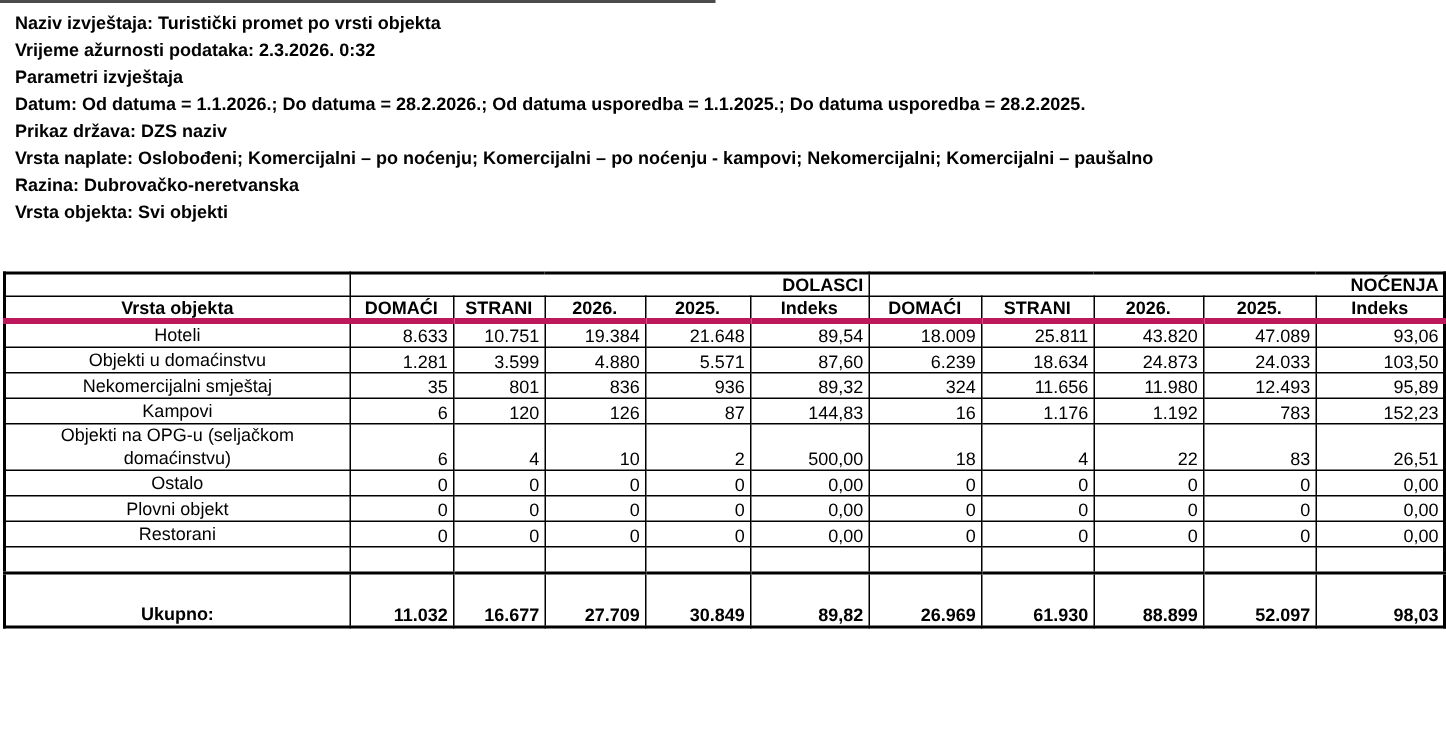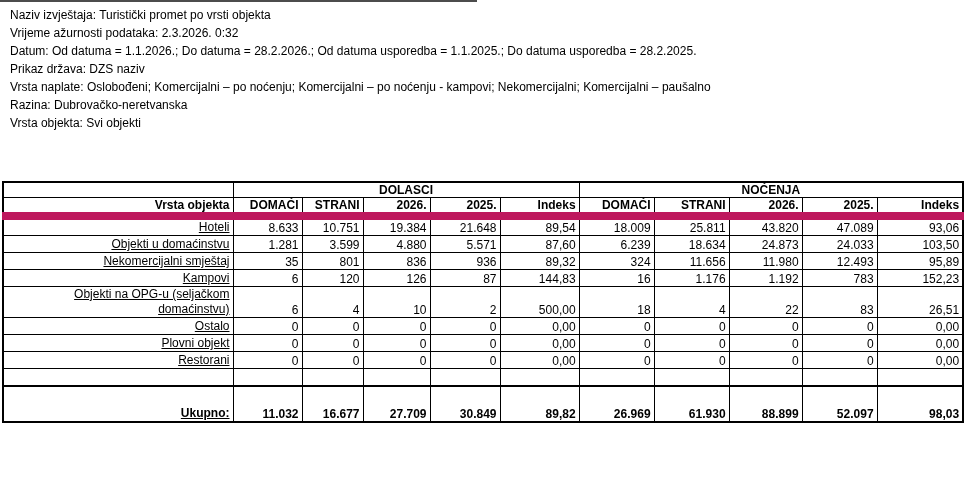--- a/index.html
+++ b/index.html
@@ -21,6 +21,7 @@
     position: absolute; top: 6px; left: 10px;
     font-size: 12px; line-height: 18px;
     white-space: nowrap;
+    font-weight: bold;
   }
   table.report {
     position: absolute; top: 181px; left: 2px;

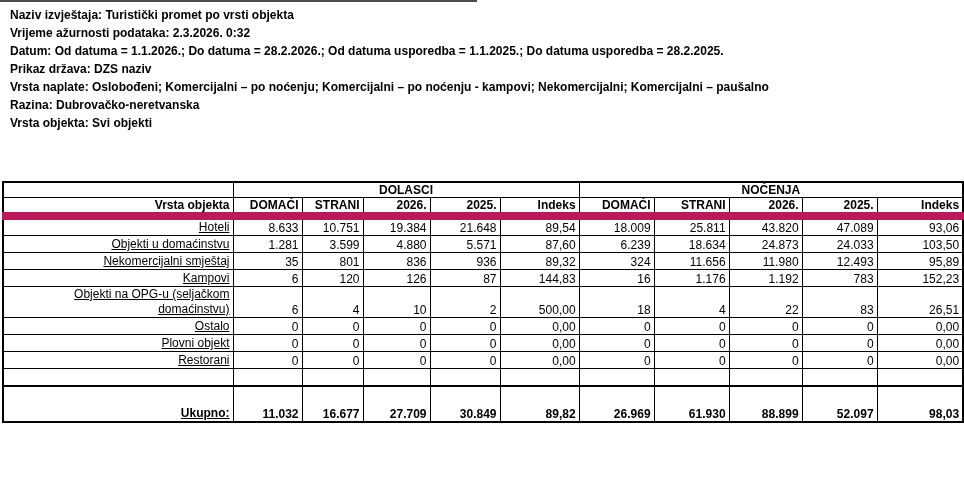--- a/index.html
+++ b/index.html
@@ -80,6 +80,7 @@
 <div class="meta">
   <div>Naziv izvještaja: Turistički promet po vrsti objekta</div>
   <div>Vrijeme ažurnosti podataka: 2.3.2026. 0:32</div>
+  <div>Parametri izvještaja</div>
   <div>Datum: Od datuma = 1.1.2026.; Do datuma = 28.2.2026.; Od datuma usporedba = 1.1.2025.; Do datuma usporedba = 28.2.2025.</div>
   <div>Prikaz država: DZS naziv</div>
   <div>Vrsta naplate: Oslobođeni; Komercijalni – po noćenju; Komercijalni – po noćenju - kampovi; Nekomercijalni; Komercijalni – paušalno</div>

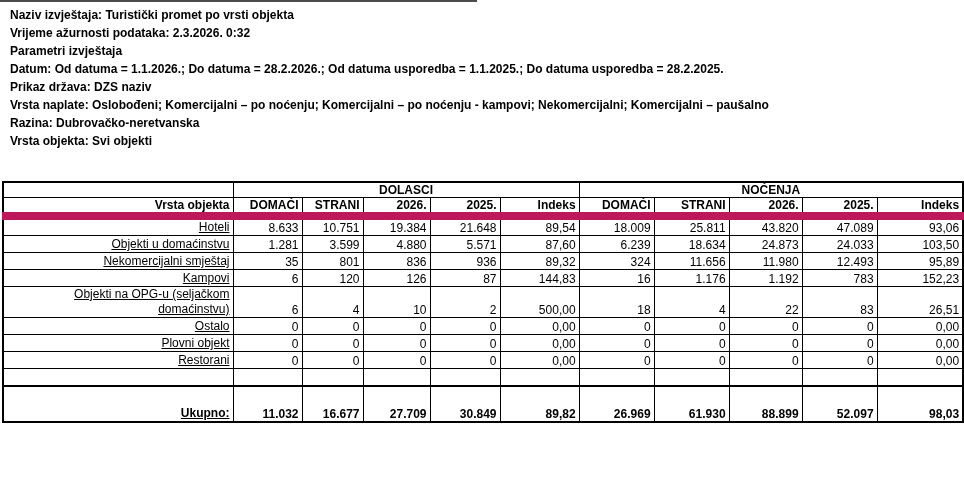--- a/index.html
+++ b/index.html
@@ -39,7 +39,7 @@
   tr.ghdr td {
     height: 15px;
     font-weight: bold;
-    text-align: center;
+    text-align: right;
     vertical-align: middle;
   }
   tr.chdr td {

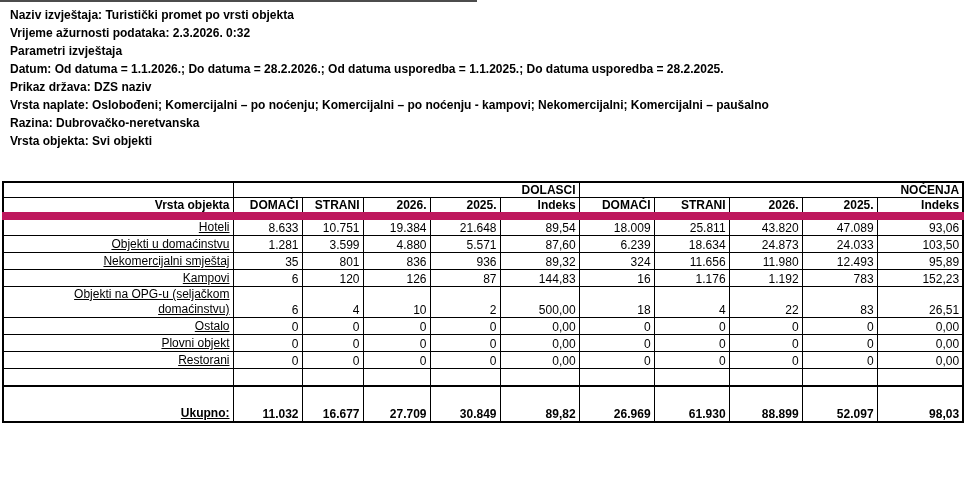--- a/index.html
+++ b/index.html
@@ -45,9 +45,9 @@
   tr.chdr td {
     height: 16px;
     font-weight: bold;
-    text-align: right;
+    text-align: center;
     vertical-align: middle;
-    border-bottom: 8px solid #be185d;
+    border-bottom: 4px solid #be185d;
   }
   td.gstart { border-left: 2px solid #000; }
   td.lbl {

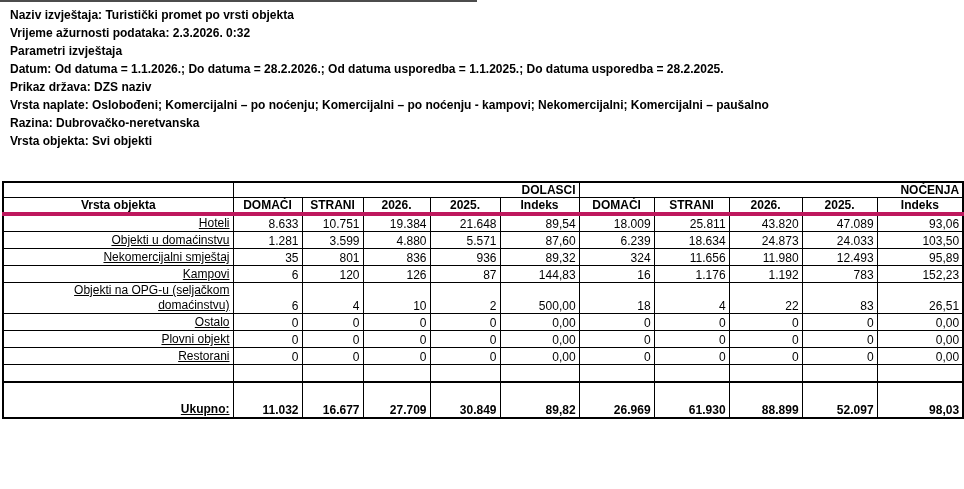--- a/index.html
+++ b/index.html
@@ -51,12 +51,11 @@
   }
   td.gstart { border-left: 2px solid #000; }
   td.lbl {
-    text-align: right;
+    text-align: center;
     vertical-align: bottom;
     padding: 0 2px 1px 3px;
     white-space: pre-line;
     line-height: 15px;
-    text-decoration: underline;
   }
   td.num {
     text-align: right;

